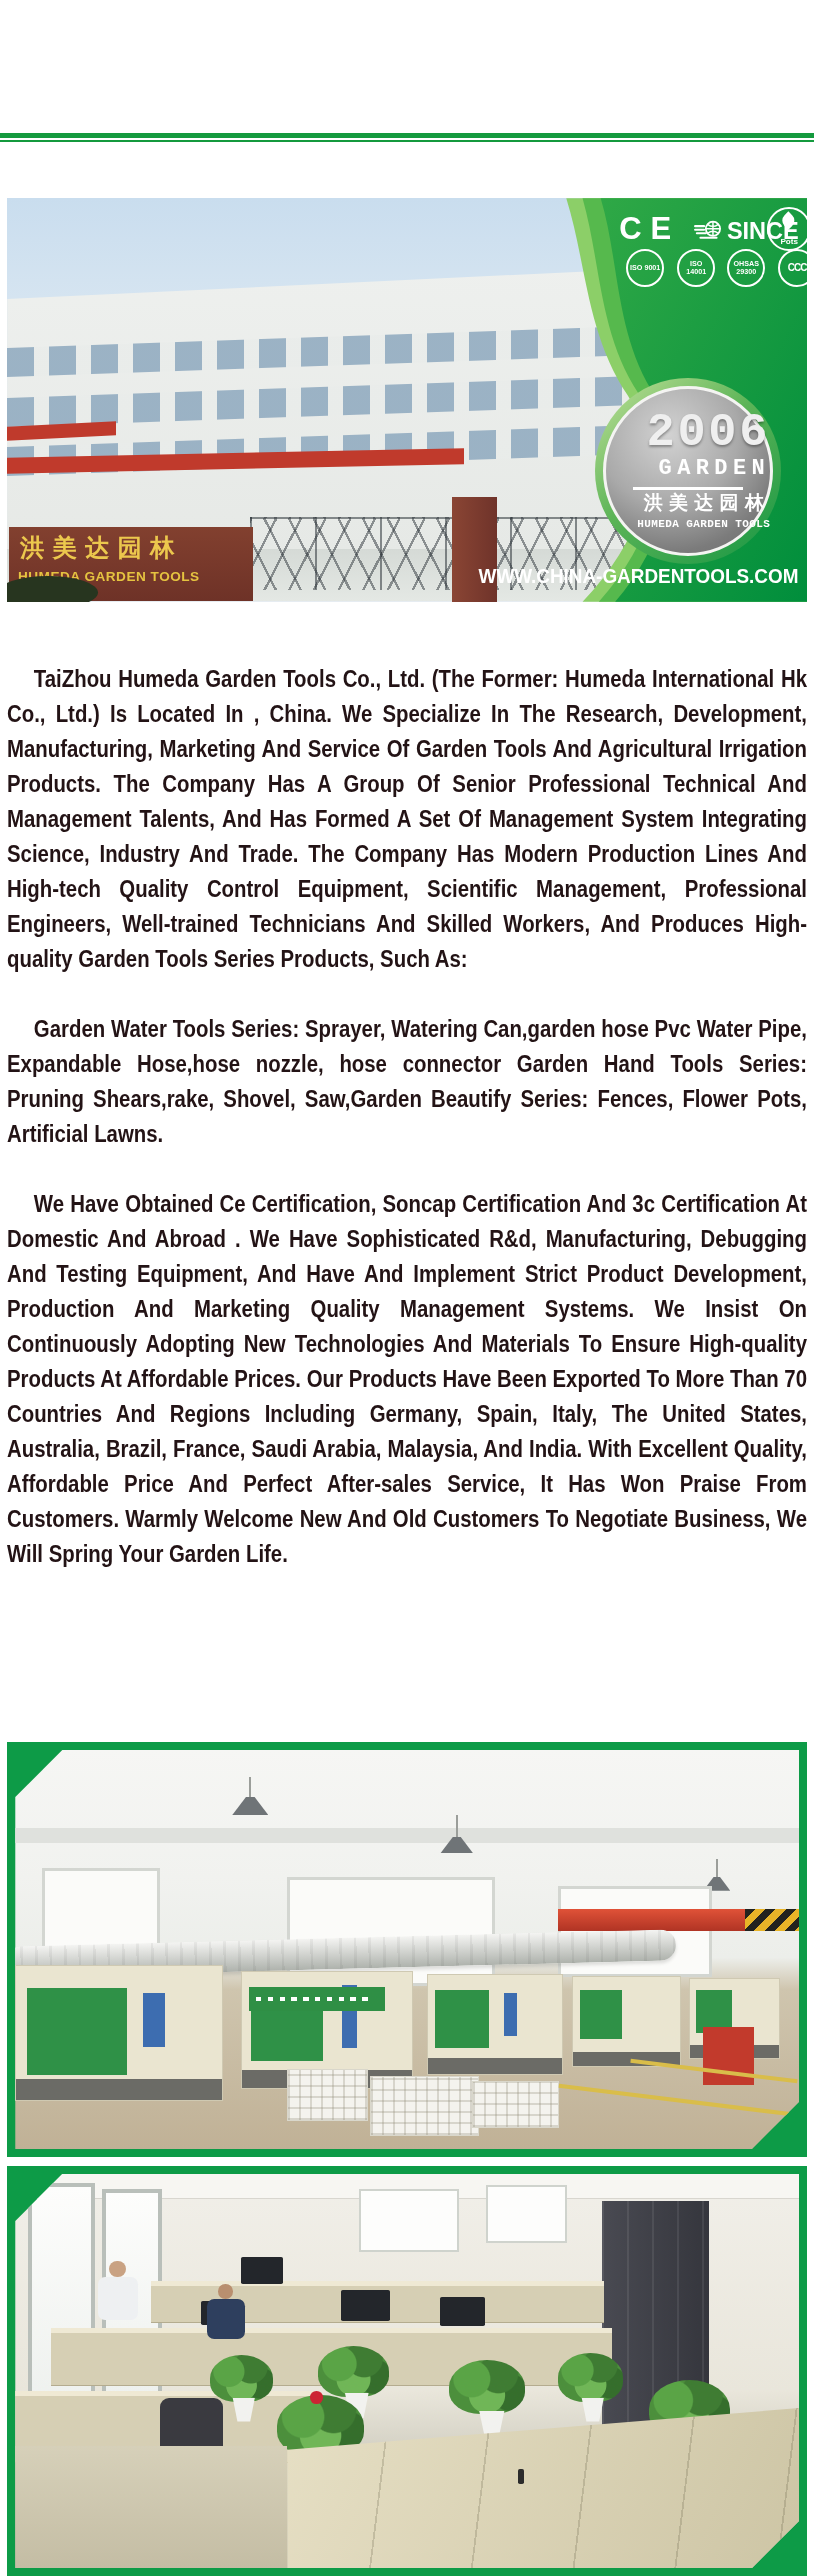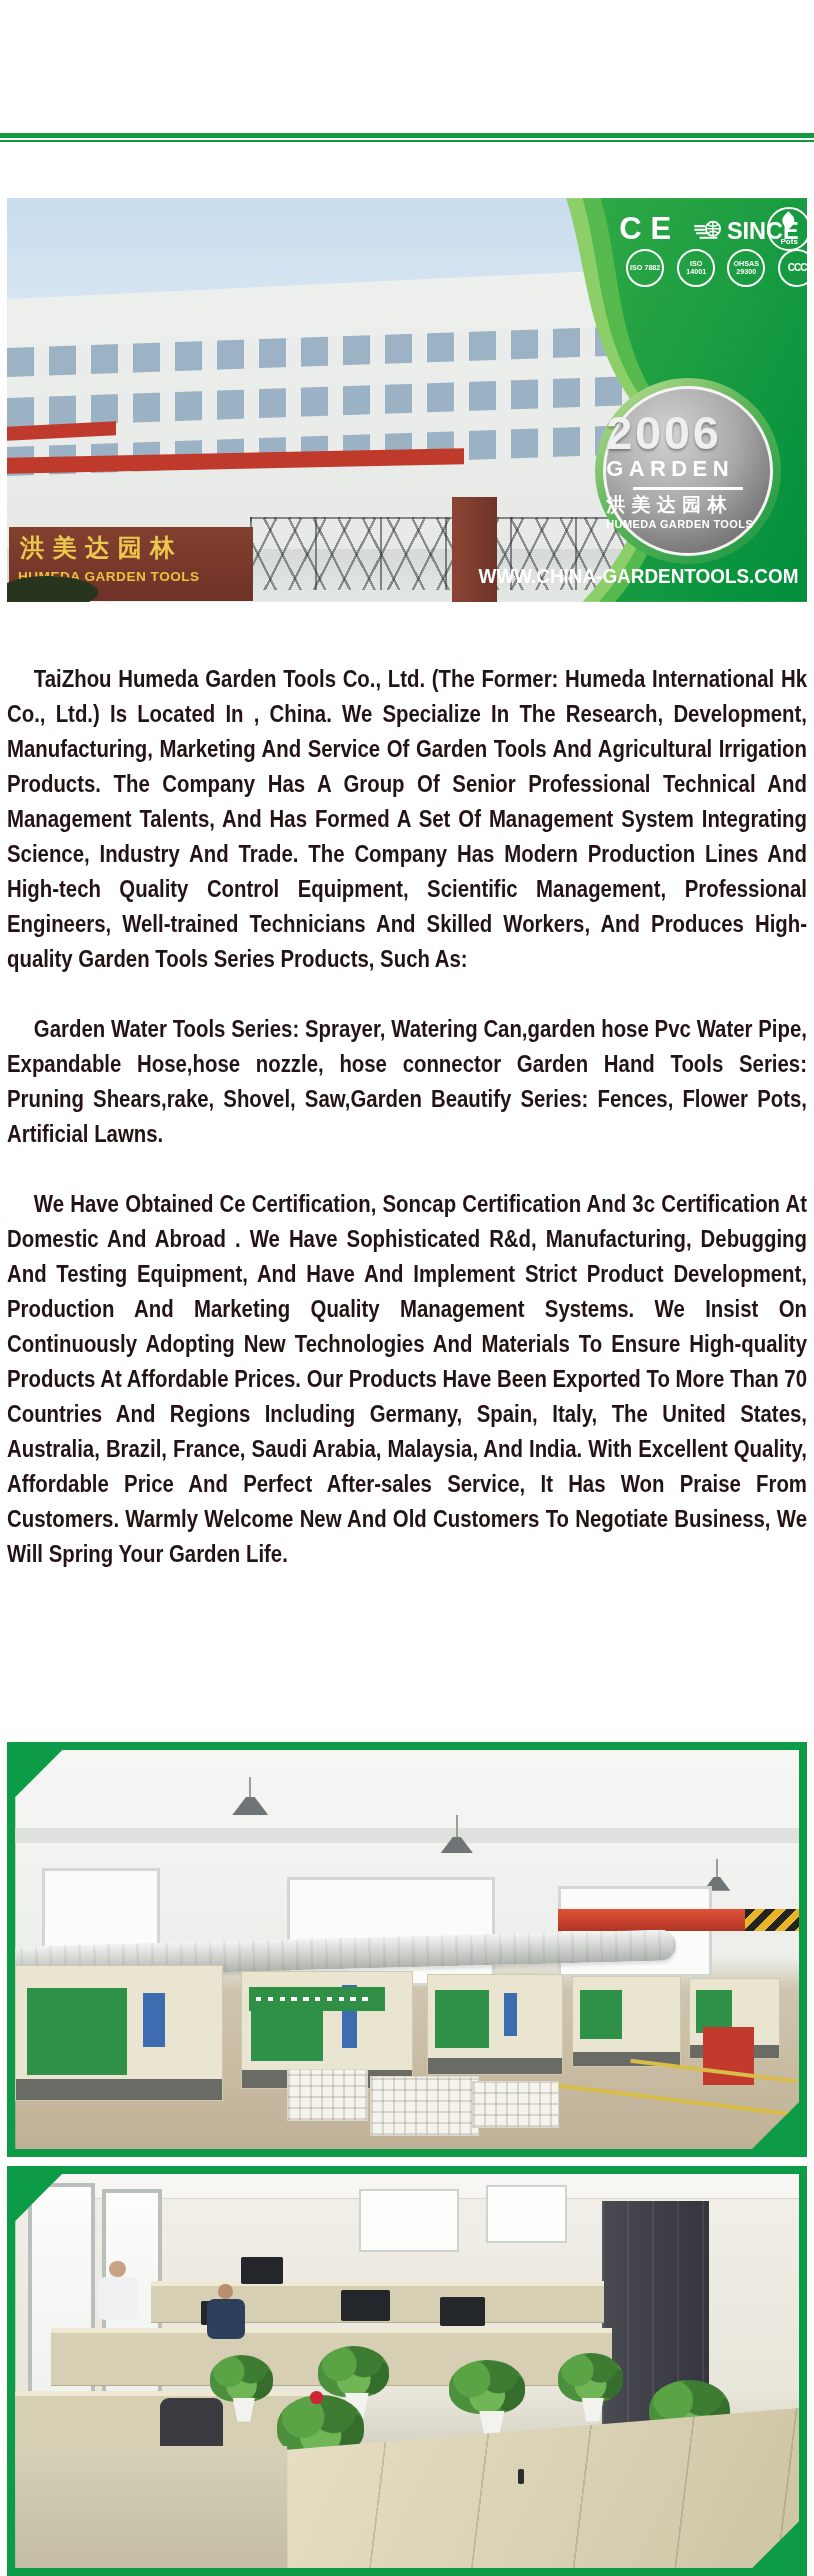--- a/index.html
+++ b/index.html
@@ -188,7 +188,7 @@
       <span class="leaf"></span>
       <span class="t">Pots</span>
     </div>
-    <div class="abs c2" style="left:619px;top:51px">ISO 7882</div>
+    <div class="abs c2" style="left:619px;top:51px">ISO 9001</div>
     <div class="abs c2" style="left:670px;top:51px">ISO 14001</div>
     <div class="abs c2" style="left:720px;top:51px">OHSAS 29300</div>
     <div class="abs c2 ccc" style="left:771px;top:51px">CCC</div>

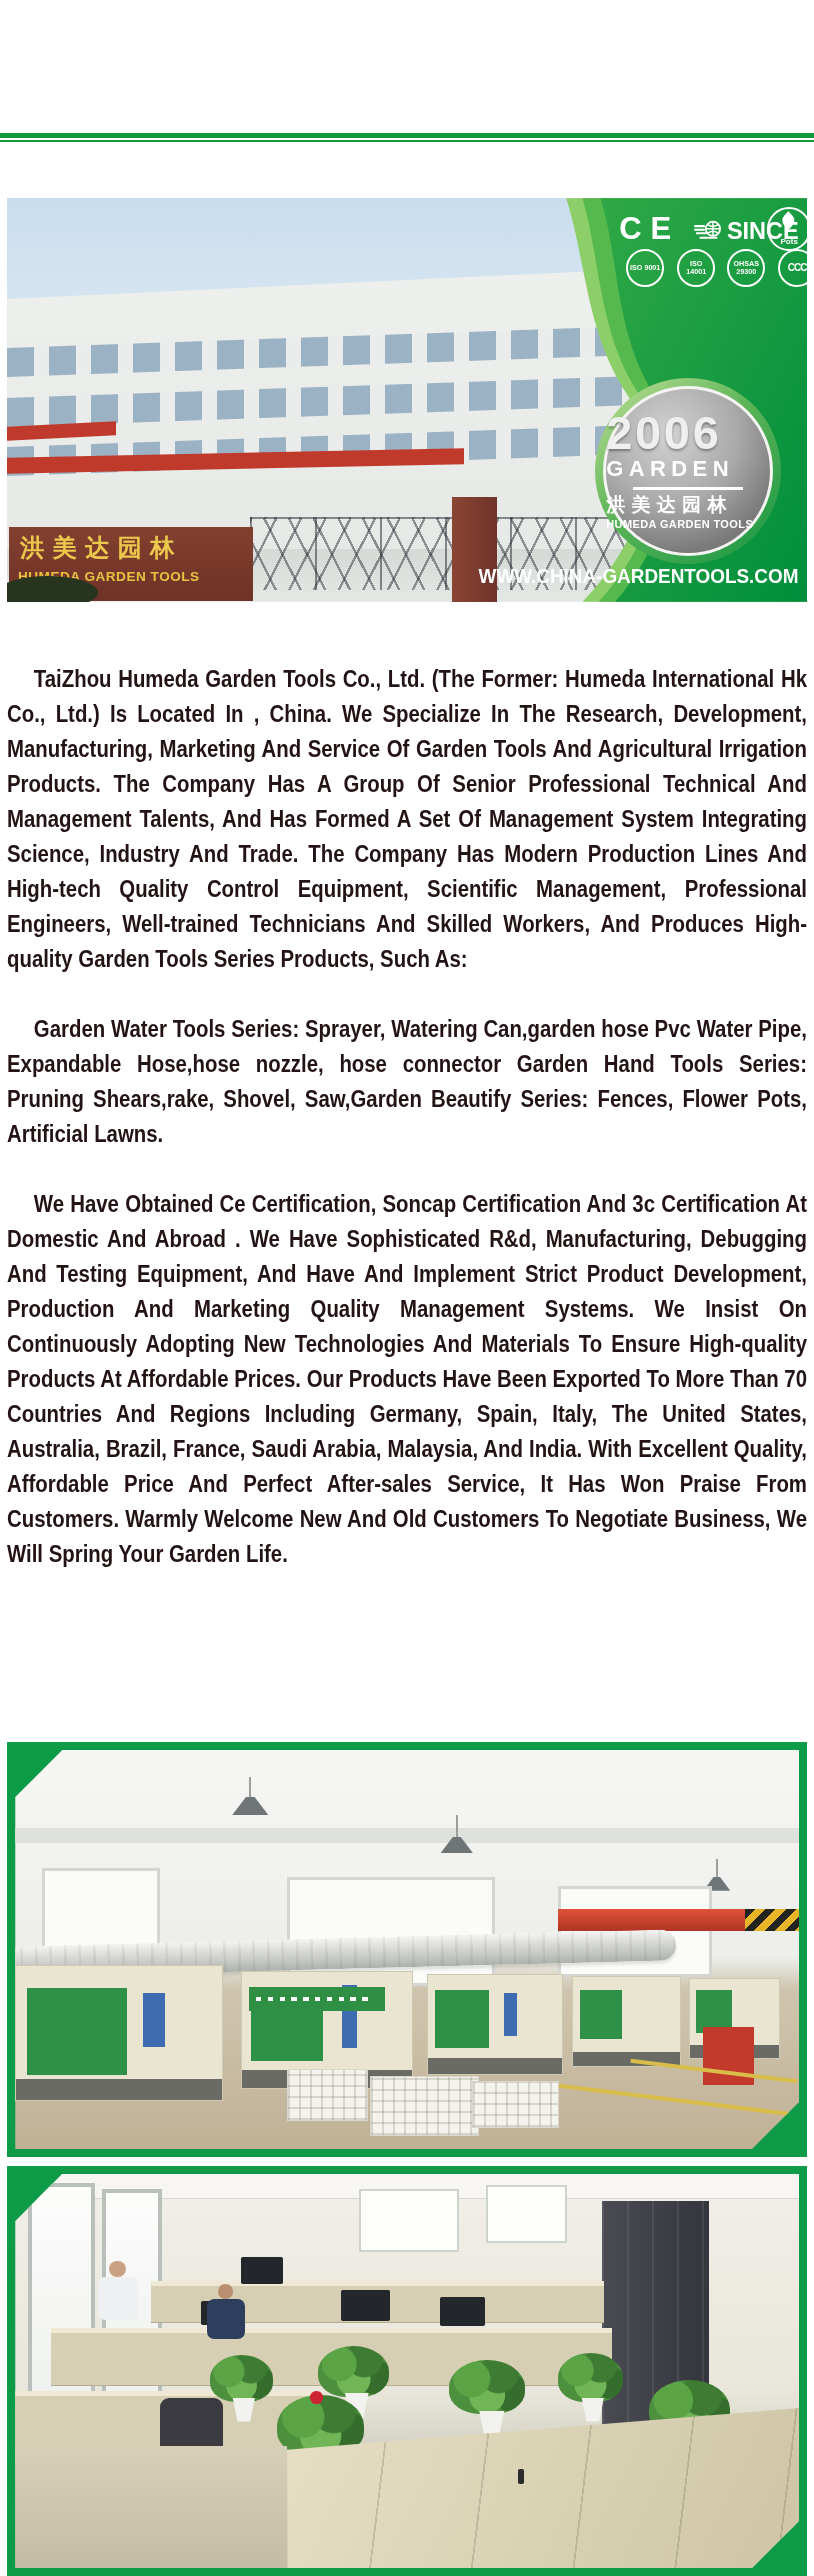--- a/index.html
+++ b/index.html
@@ -65,7 +65,7 @@
         display:flex;align-items:center;justify-content:center;}
   .since-inner{width:170px;height:170px;border-radius:50%;border:3.6px solid #f4f4f2;box-sizing:border-box;
         background:radial-gradient(circle at 38% 28%,#d2d2d2,#a9a9a9 45%,#7b7b7b 75%,#6a6a6a);
-        text-align:left;color:#fff;}
+        text-align:right;color:#fff;font-family:Liberation Mono, monospace;}
   .since-inner .year{margin-top:20px;font-size:47px;font-weight:bold;letter-spacing:2.7px;color:#efefef;
         text-shadow:0 1.8px 2.7px rgba(0,0,0,.35);line-height:1;}
   .since-inner .since{font-size:22px;font-weight:bold;letter-spacing:5.4px;margin-top:1.8px;line-height:1;}

